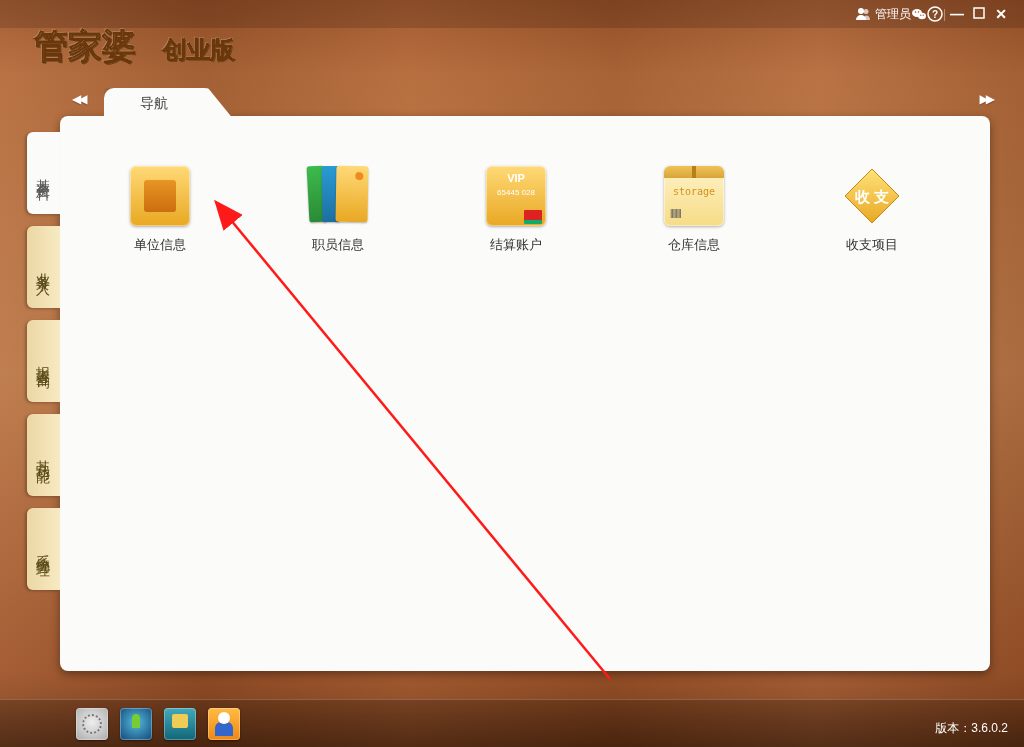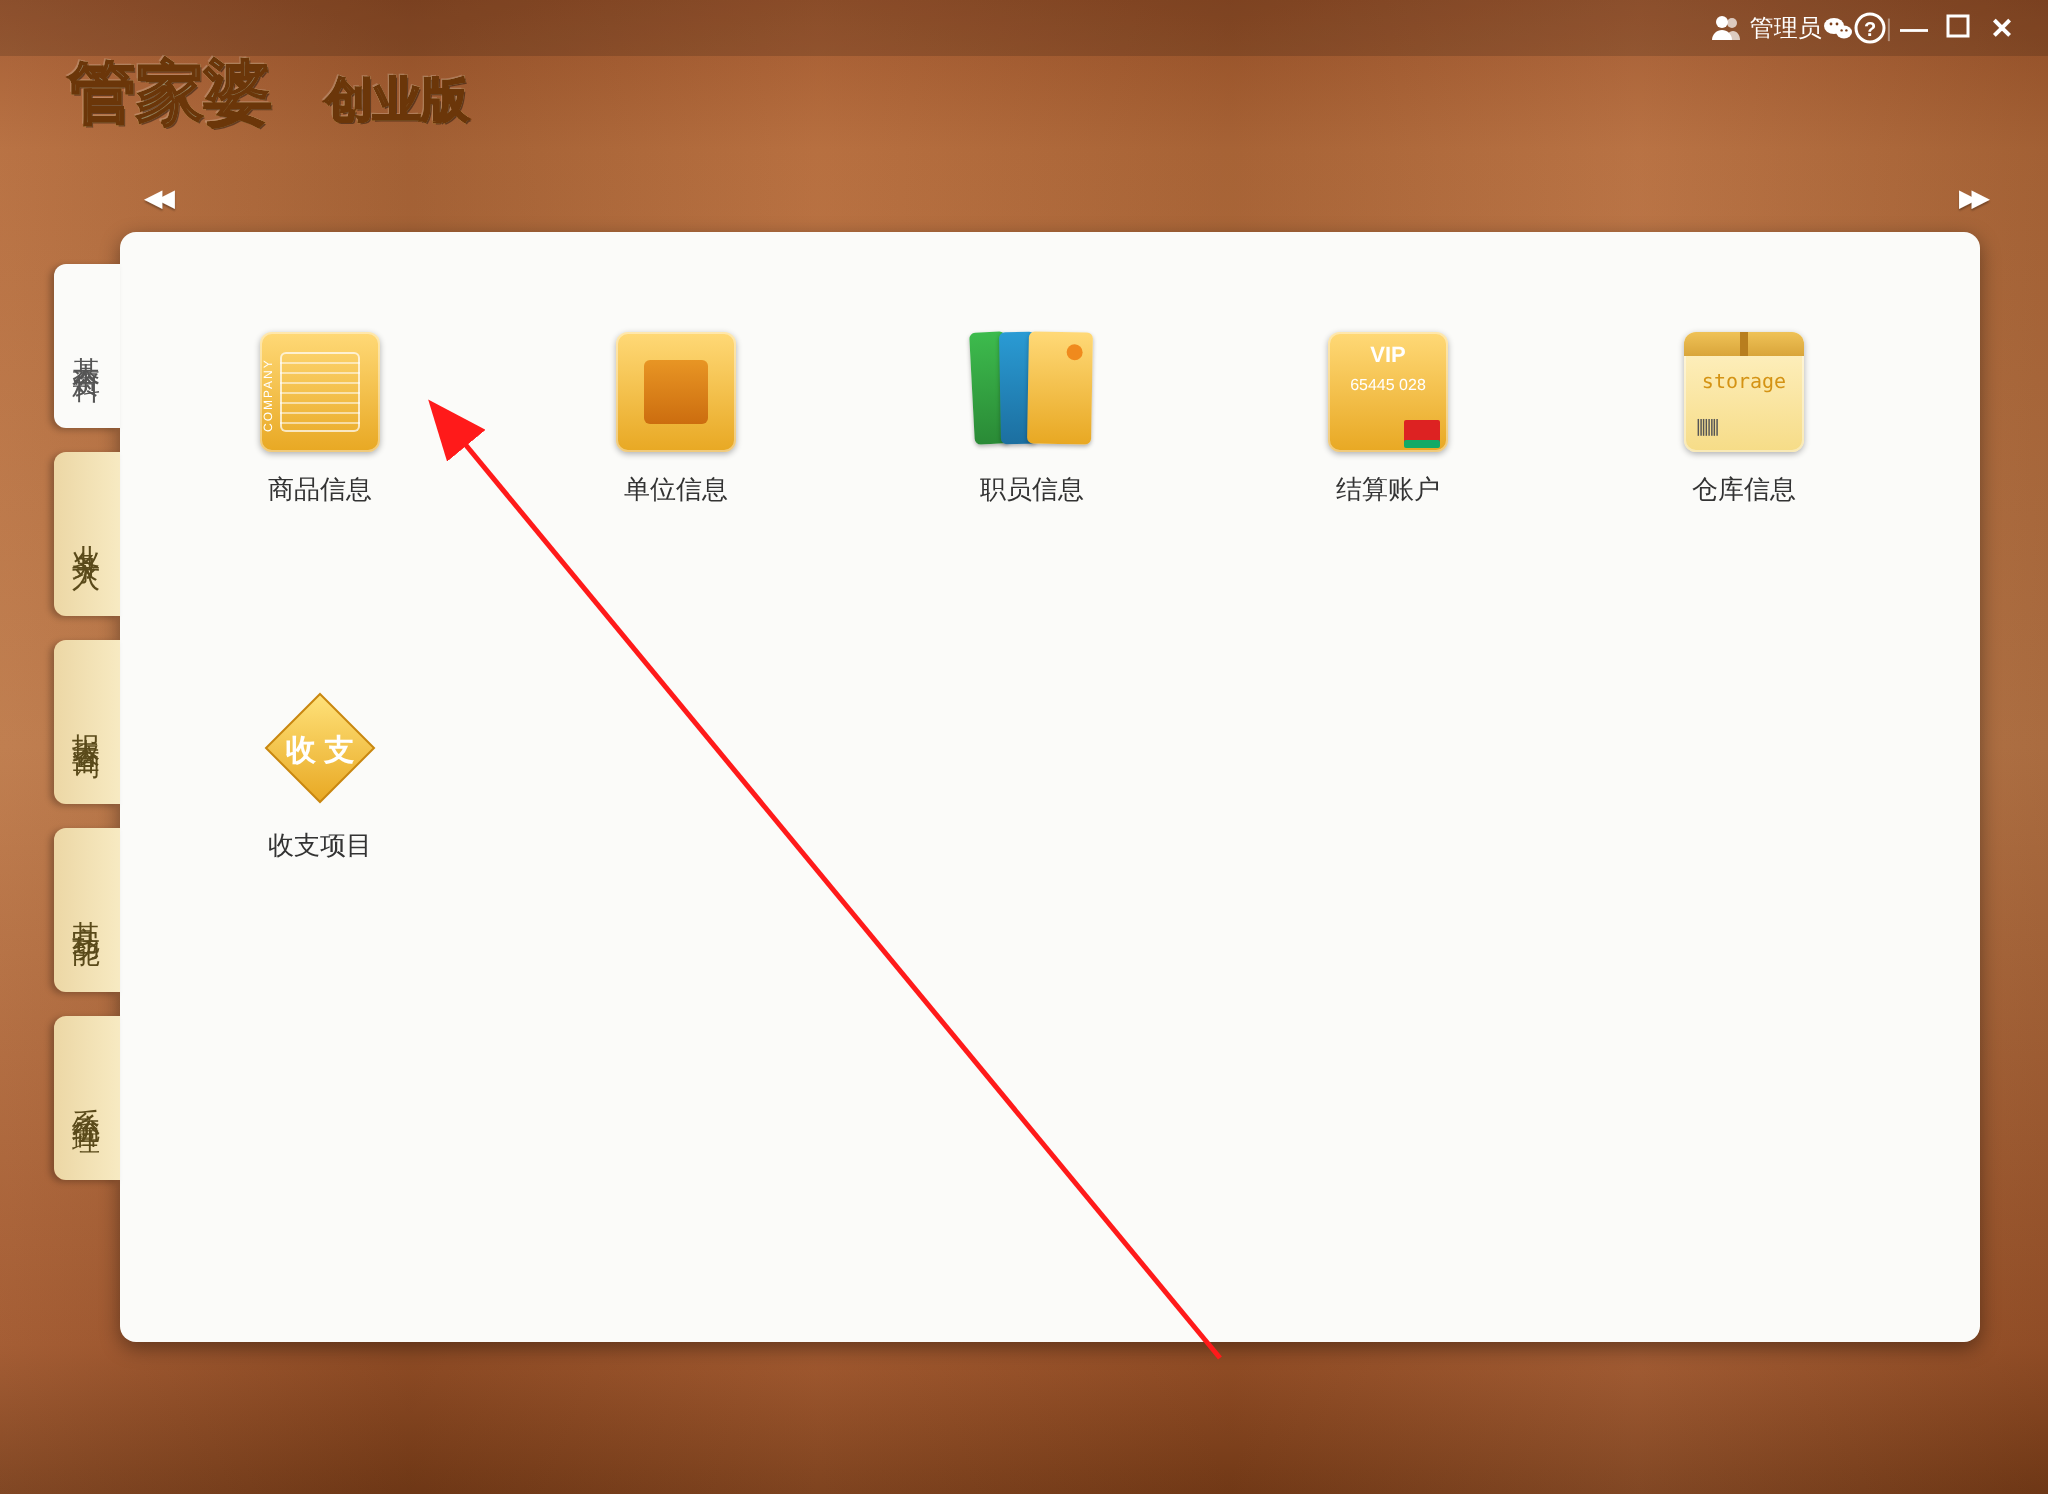--- a/index.html
+++ b/index.html
@@ -189,6 +189,9 @@
   <div class="panel">
     <span class="nav-arrows-left">◀◀</span>
     <span class="nav-arrows-right">▶▶</span>
+    <div class="tab">
+      <span>导航</span>
+    </div>
 
     <div class="sidetabs">
       <div class="sidetab">

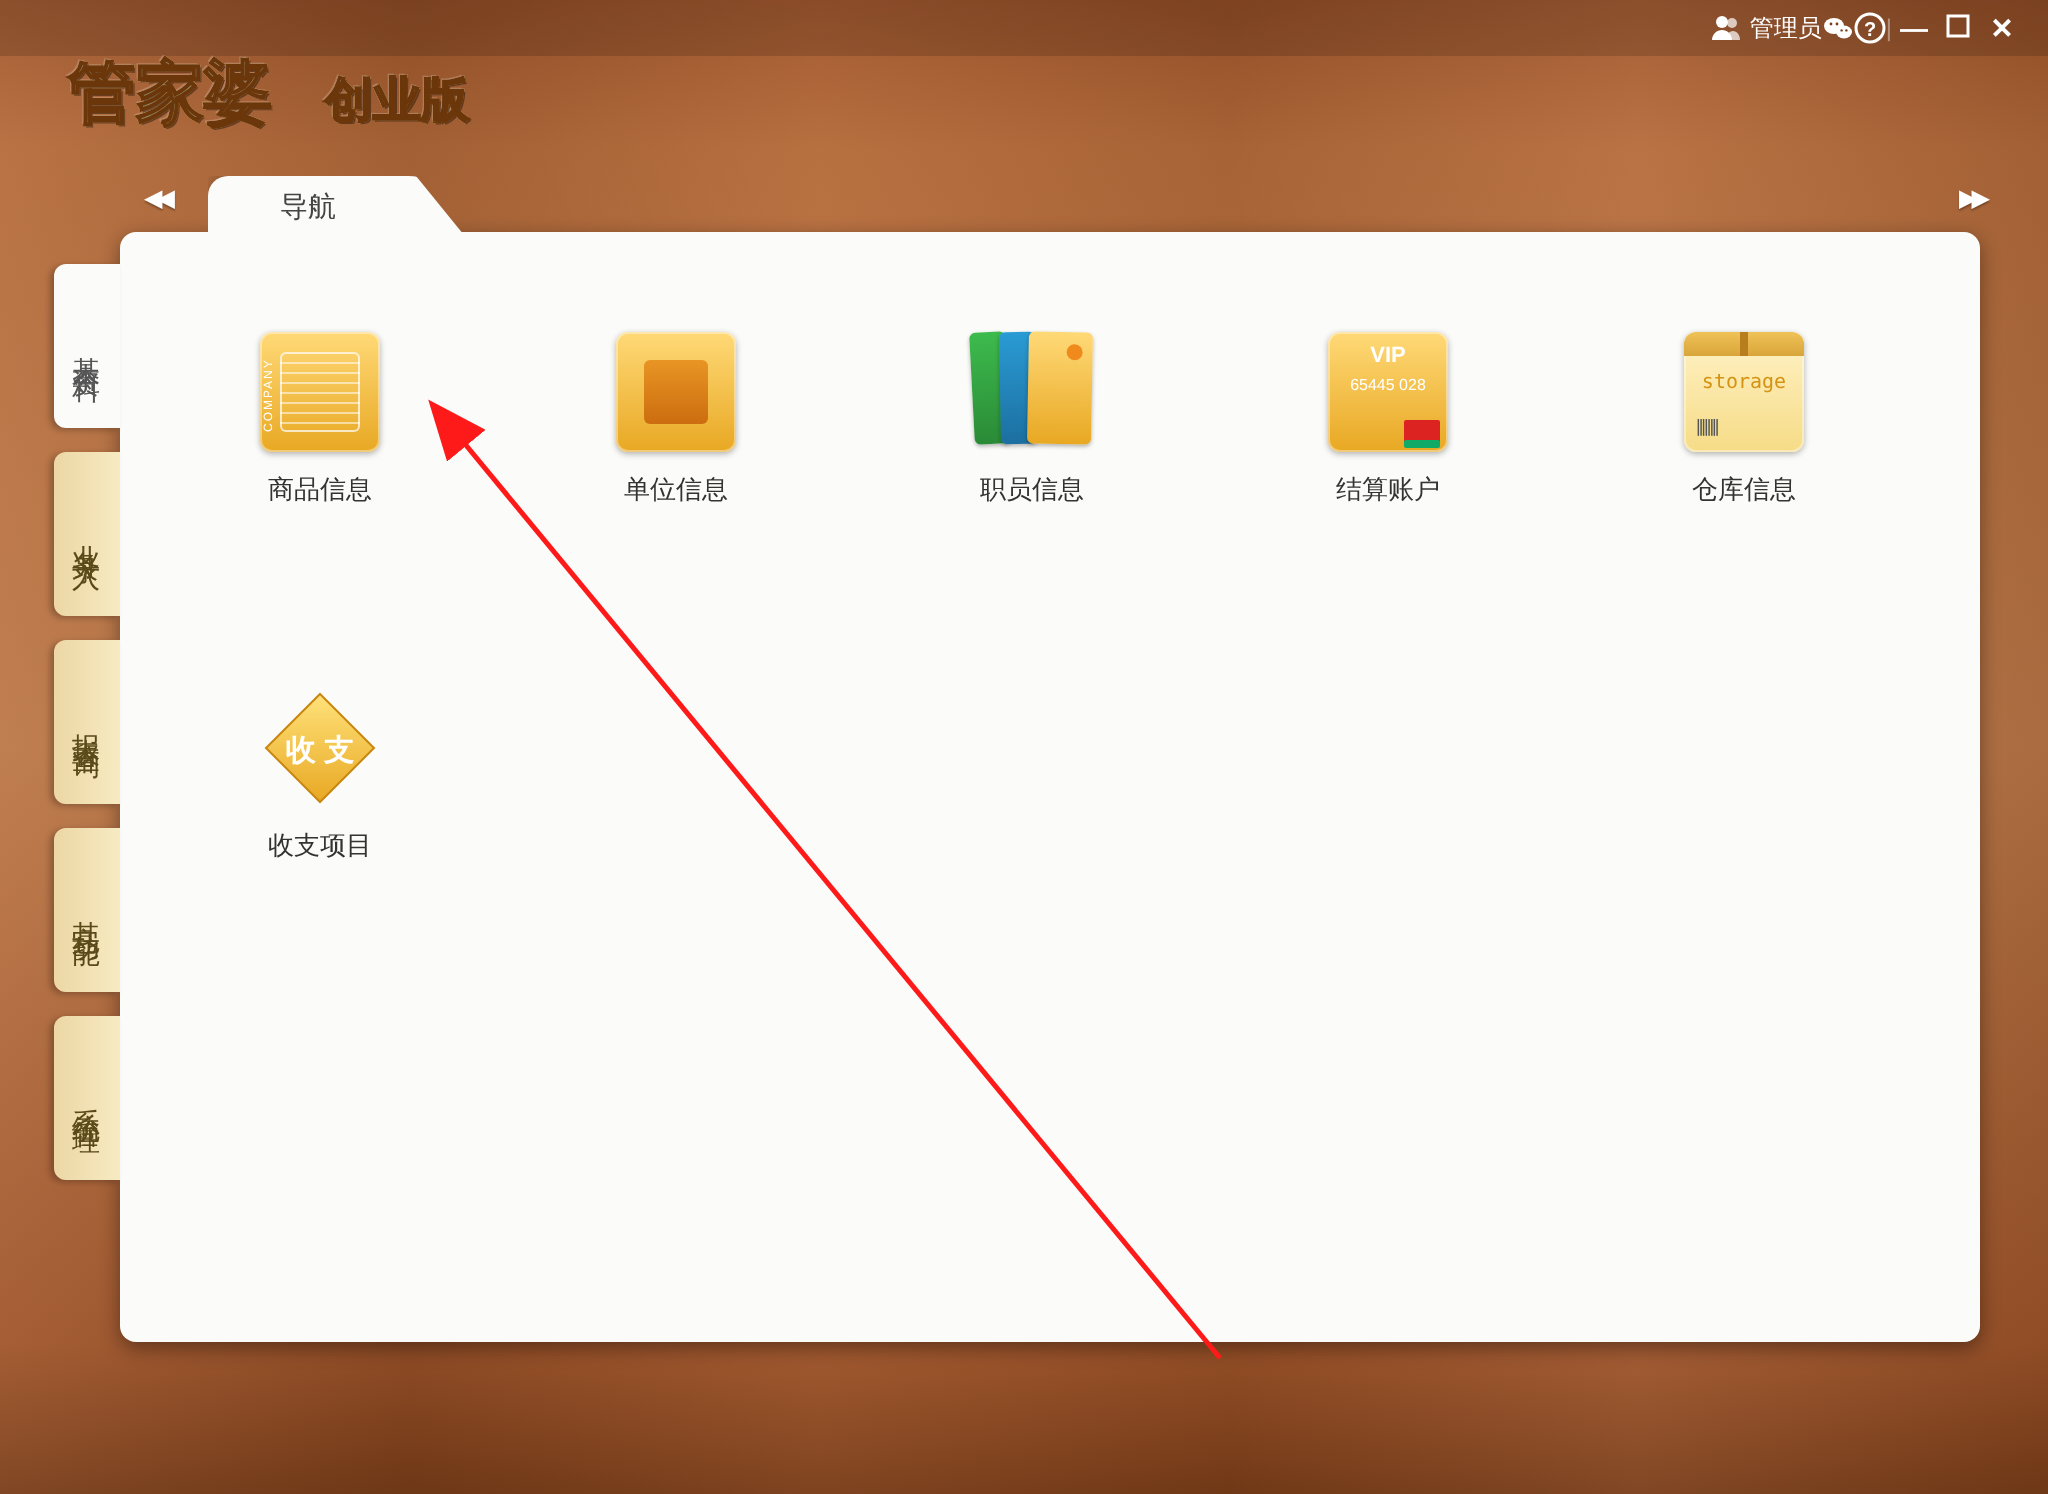--- a/index.html
+++ b/index.html
@@ -214,10 +214,6 @@
     <div class="content">
       <div class="grid">
 
-        <div class="item">
-          <div class="icon-box icon-product"></div>
-          <span class="label">商品信息</span>
-        </div>
 
         <div class="item">
           <div class="icon-box icon-unit"></div>

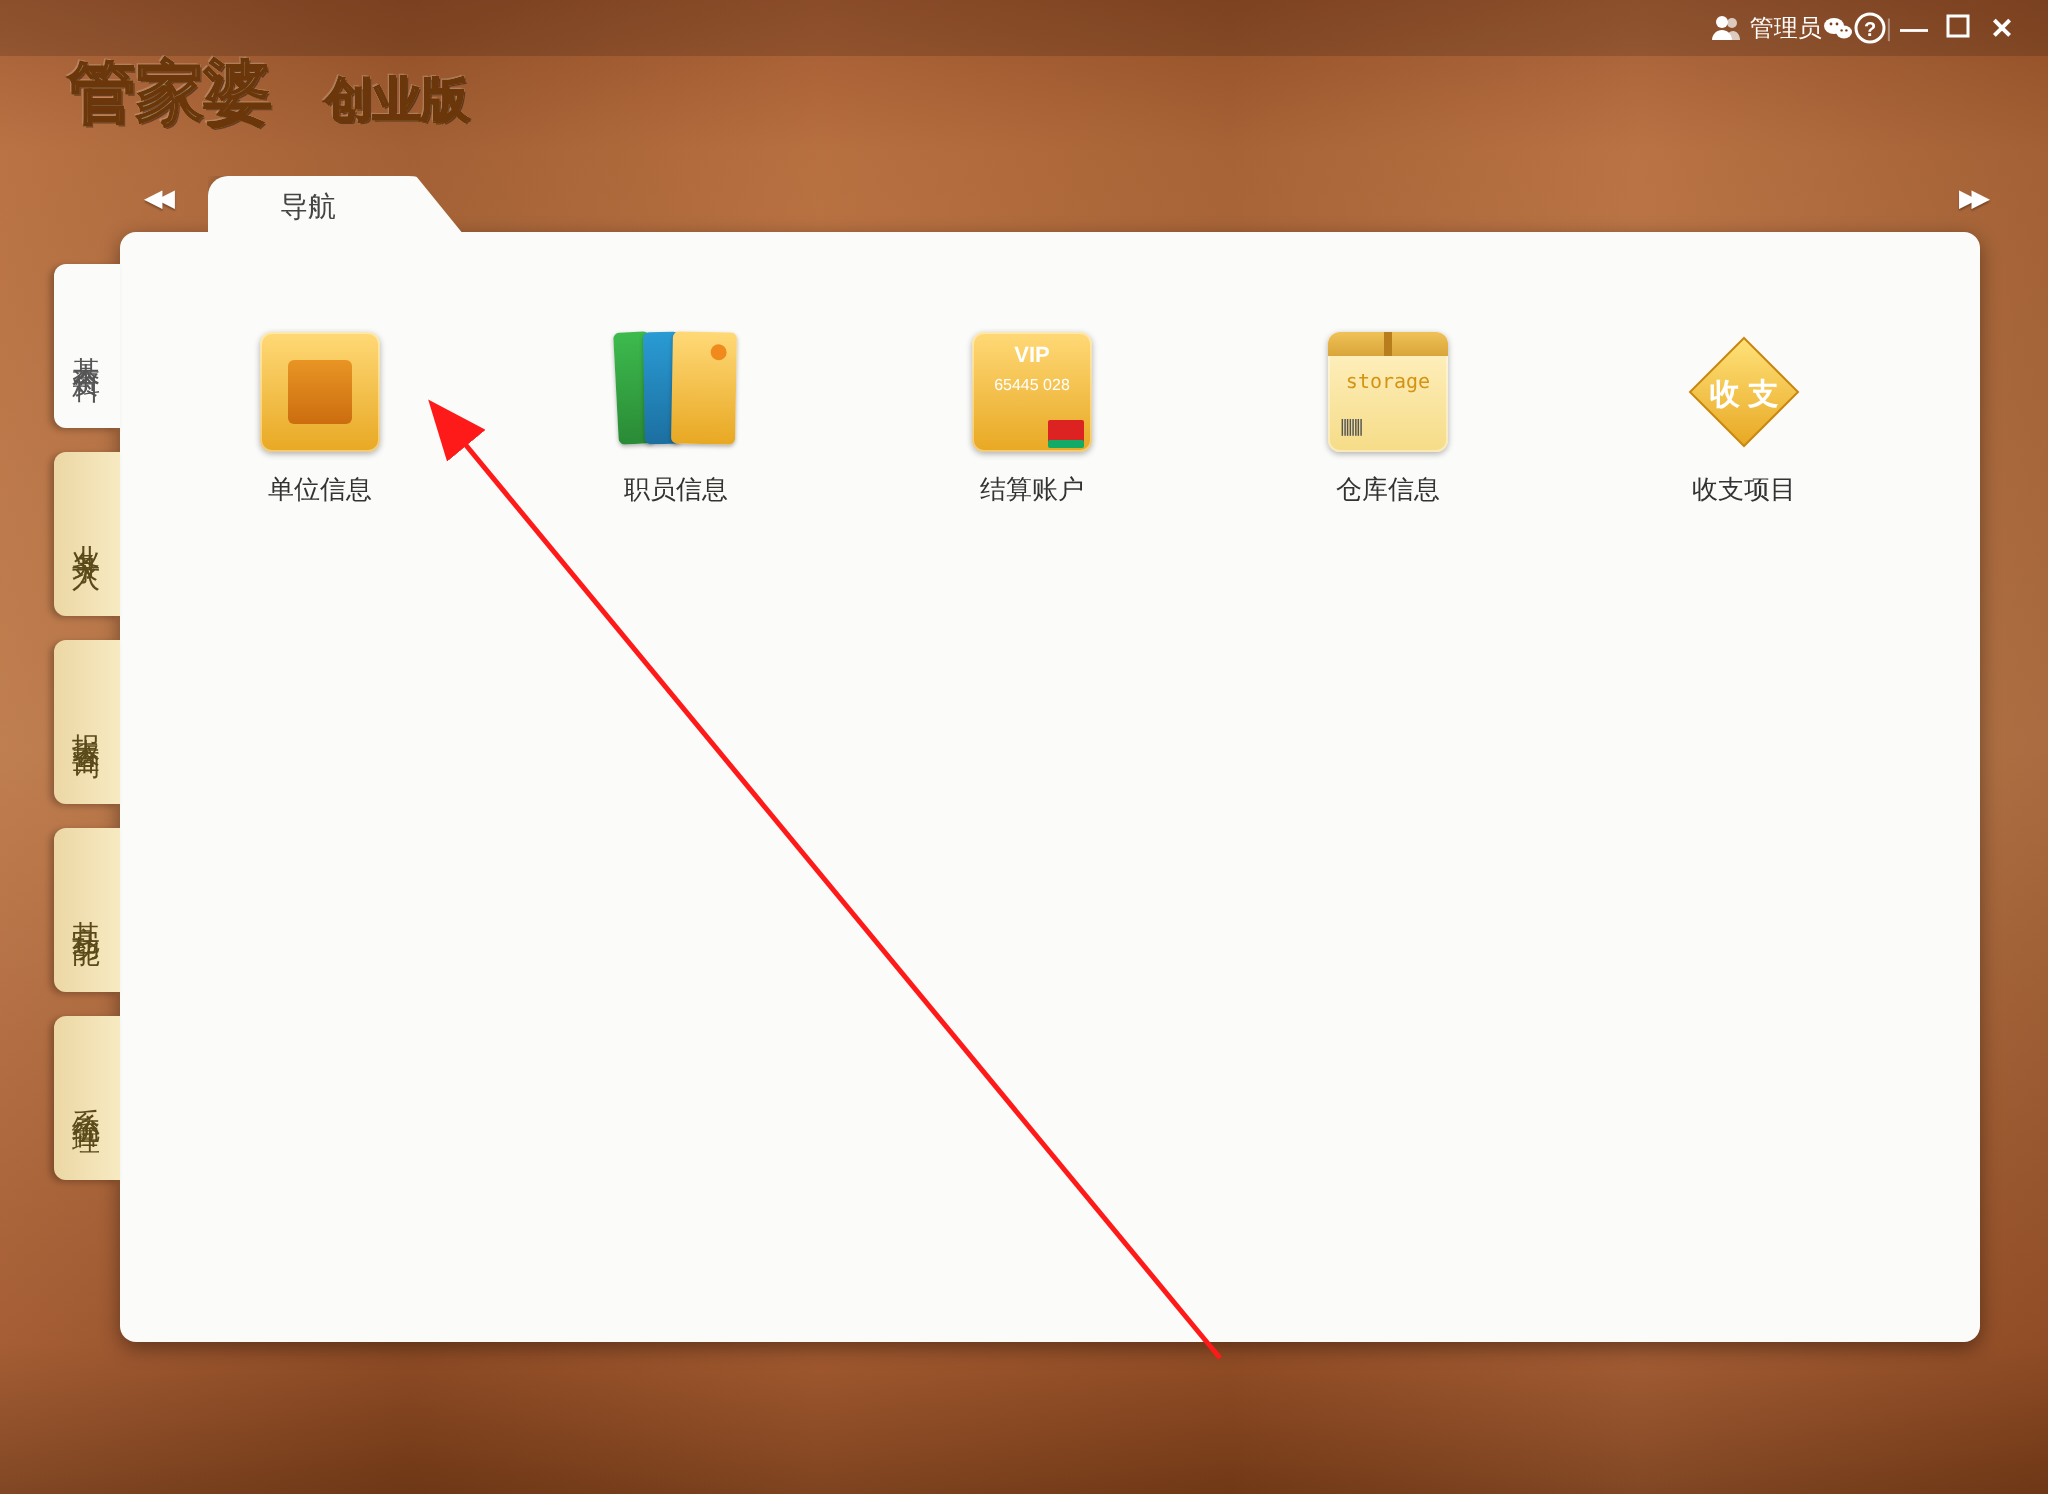--- a/index.html
+++ b/index.html
@@ -273,6 +273,17 @@
     <line x1="460" y1="510" x2="80" y2="50" stroke="#ff1a1a" stroke-width="2.5" marker-end="url(#ah)"></line>
   </svg>
 
+  <div class="bottombar">
+    <div class="dock">
+      <div class="dock-item dock-1"></div>
+      <div class="dock-item dock-2"></div>
+      <div class="dock-item dock-3"></div>
+      <div class="dock-item dock-4"></div>
+    </div>
+    <div class="version">
+      <span>版本：</span><span>3.6.0.2</span>
+    </div>
+  </div>
 
 </div>
 

